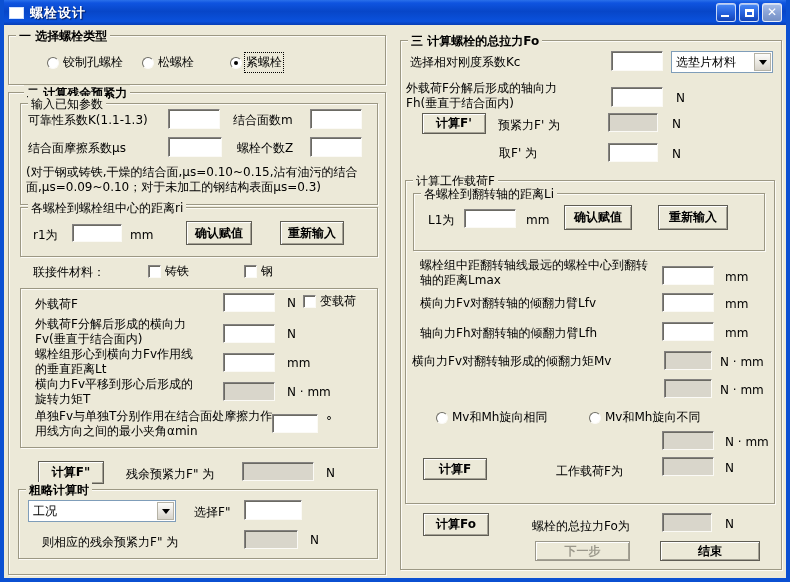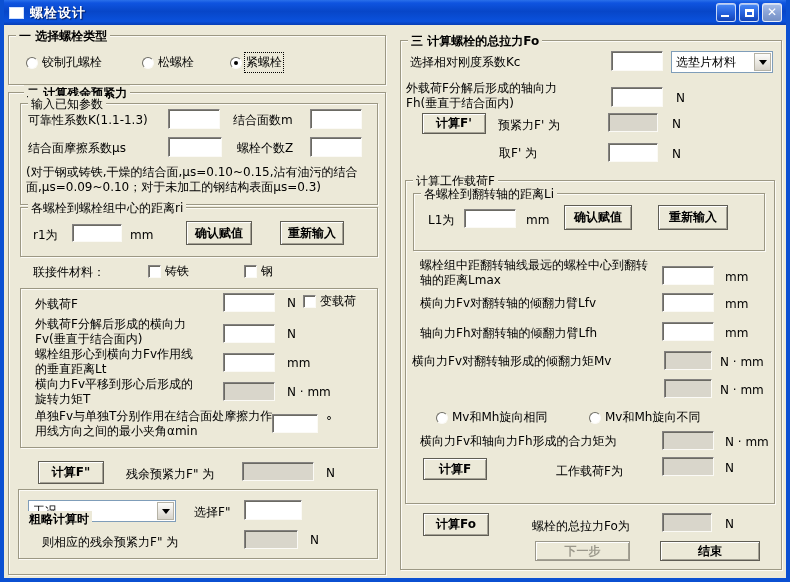--- a/index.html
+++ b/index.html
@@ -82,7 +82,7 @@
 
     <div class="gb" style="left:4px;top:10px;width:378px;height:50px;"></div>
     <span class="gb-label bold" style="left:12px;top:3px;">一  选择螺栓类型</span>
-    <div class="opt" style="left:22px;top:29px;">
+    <div class="opt" style="left:43px;top:29px;">
       <span class="radio"></span>
       <span>铰制孔螺栓</span>
     </div>

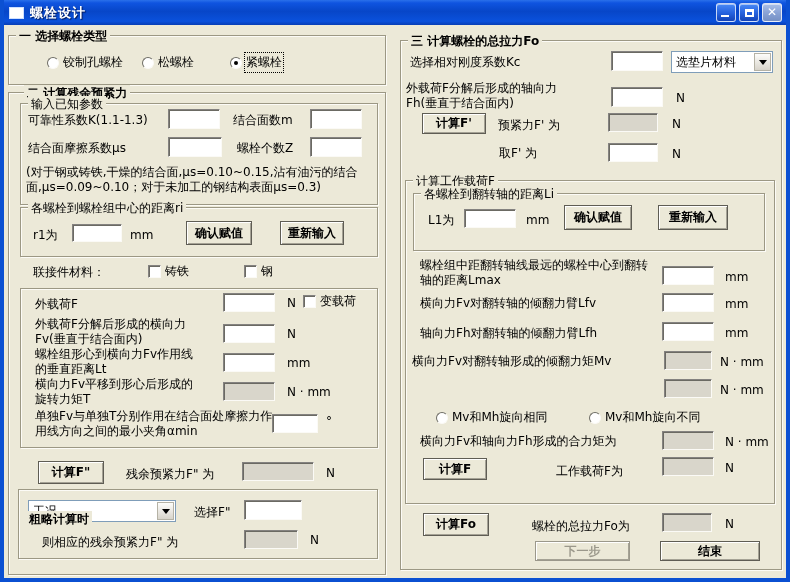--- a/index.html
+++ b/index.html
@@ -232,7 +232,6 @@
       <span>Mv和Mh旋向不同</span>
     </div>
 
-    <span class="lbl" style="left:416px;top:409px;">横向力Fv和轴向力Fh形成的合力矩为</span>
     <input class="tb dis" style="left: 658px; top: 406px; width: 52px; height: 19px;" disabled="">
     <span class="lbl" style="left:721px;top:410px;">N · mm</span>
 

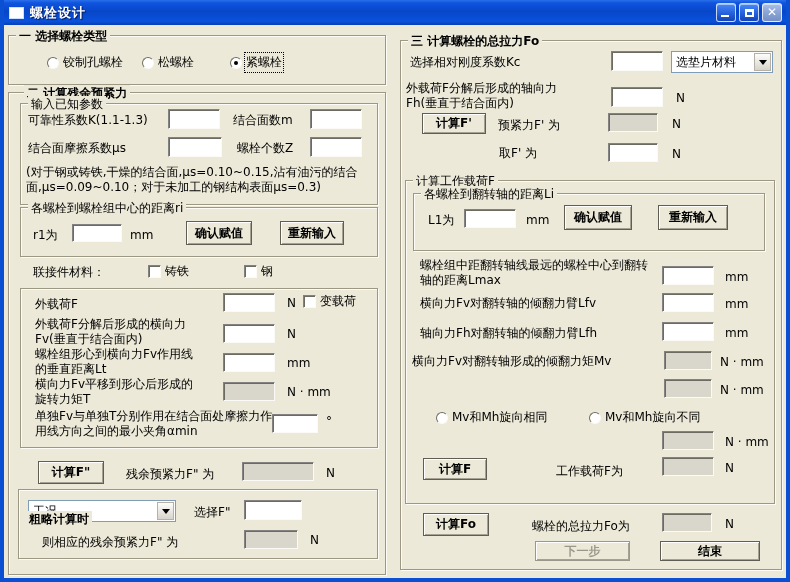--- a/index.html
+++ b/index.html
@@ -155,7 +155,7 @@
     <span class="lbl" style="left:322px;top:441px;">N</span>
 
     <div class="gb" style="left:14px;top:464px;width:360px;height:70px;"></div>
-    <span class="gb-label bold" style="left:22px;top:457px;margin-top:29px;">粗略计算时</span>
+    <span class="gb-label bold" style="left:22px;top:457px;">粗略计算时</span>
     <div class="combo" style="left:24px;top:475px;width:148px;height:22px;">
       <span class="combo-text">工况</span>
       <span class="combo-btn">

